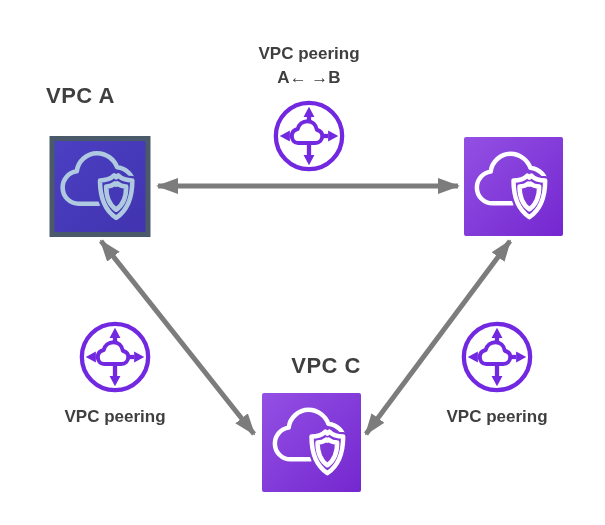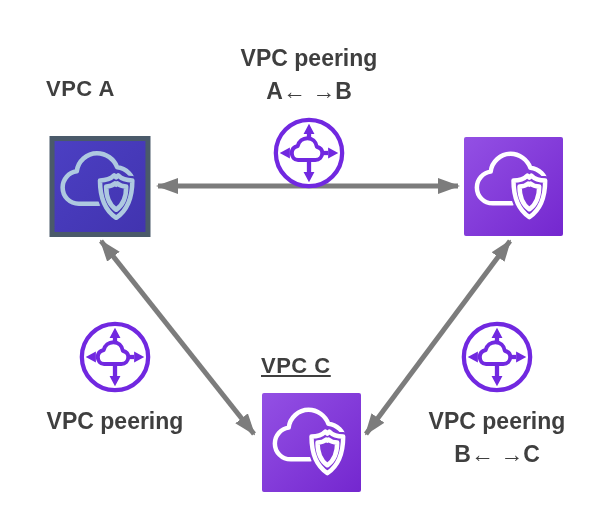--- a/index.html
+++ b/index.html
@@ -41,7 +41,7 @@
   .peer-bl{left:37px;top:318px;}
   .peer-br{left:419px;top:318px;}
   .peer-title,.peer-pair{
-    font-size:23px;font-weight:700;line-height:1.42;text-align:center;white-space:nowrap;
+    font-size:17px;font-weight:700;line-height:1.42;text-align:center;white-space:nowrap;
   }
   .peer-icon-svg{width:78px;height:78px;display:block;}
   .peer-top .peer-icon-svg{margin-top:7px;}

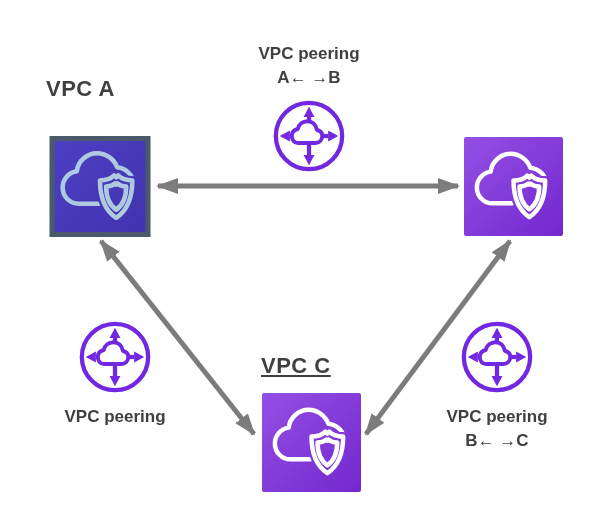--- a/index.html
+++ b/index.html
@@ -15,7 +15,7 @@
     font-size:22px;font-weight:700;color:var(--text-gray,#3f3f3f);
     letter-spacing:.5px;white-space:nowrap;
   }
-  .label-a{left:46px;top:76px;width:106px;text-align:left;}
+  .label-a{left:46px;top:83px;width:106px;text-align:left;}
   .label-b{left:464px;top:96px;width:100px;text-align:center;}
   .label-c{left:261px;top:353px;width:100px;text-align:left;text-decoration:underline;}
 

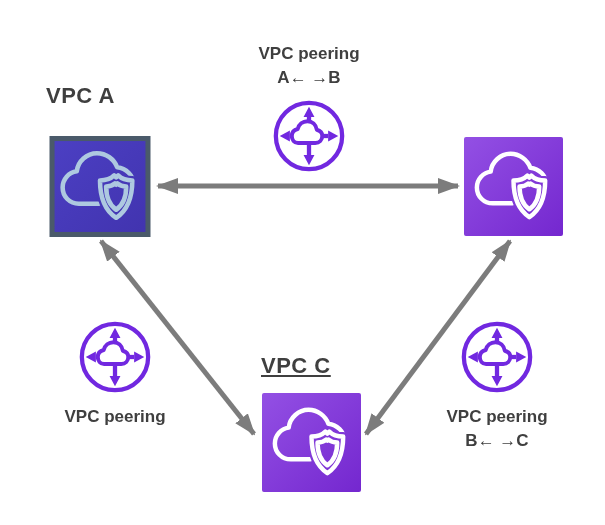--- a/index.html
+++ b/index.html
@@ -17,7 +17,7 @@
   }
   .label-a{left:46px;top:83px;width:106px;text-align:left;}
   .label-b{left:464px;top:96px;width:100px;text-align:center;}
-  .label-c{left:261px;top:353px;width:100px;text-align:left;text-decoration:underline;}
+  .label-c{left:261px;top:353px;width:100px;text-align:right;}
 
   .vpc-icon{position:absolute;}
   .icon-a{left:48px;top:136px;width:104px;height:101px;}

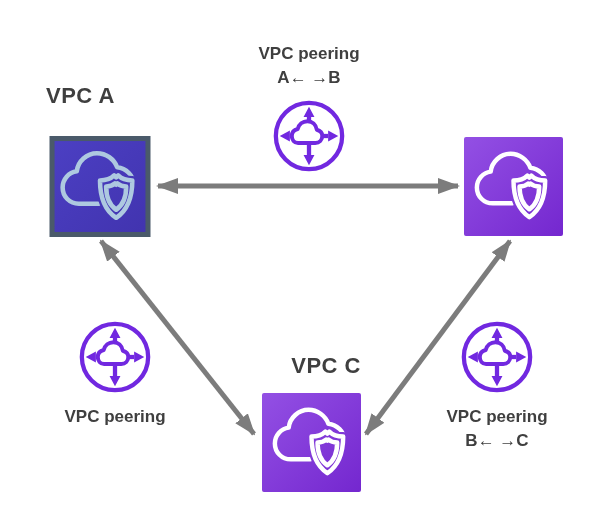--- a/index.html
+++ b/index.html
@@ -159,7 +159,6 @@
       <path class="pcloud" d="M58 59 H36 C31 59 28 55 28 50 C28 45.5 31 42 35.5 41 C37 35 42 31 48 31 C54 31 59 35 60 42 C64 43 67 46 67 50 C67 55 63.5 59 58 59 Z"></path>
     </svg>
     <div class="peer-title">VPC peering</div>
-    <div class="peer-pair">B← →C</div>
   </div>
 
 </div>

